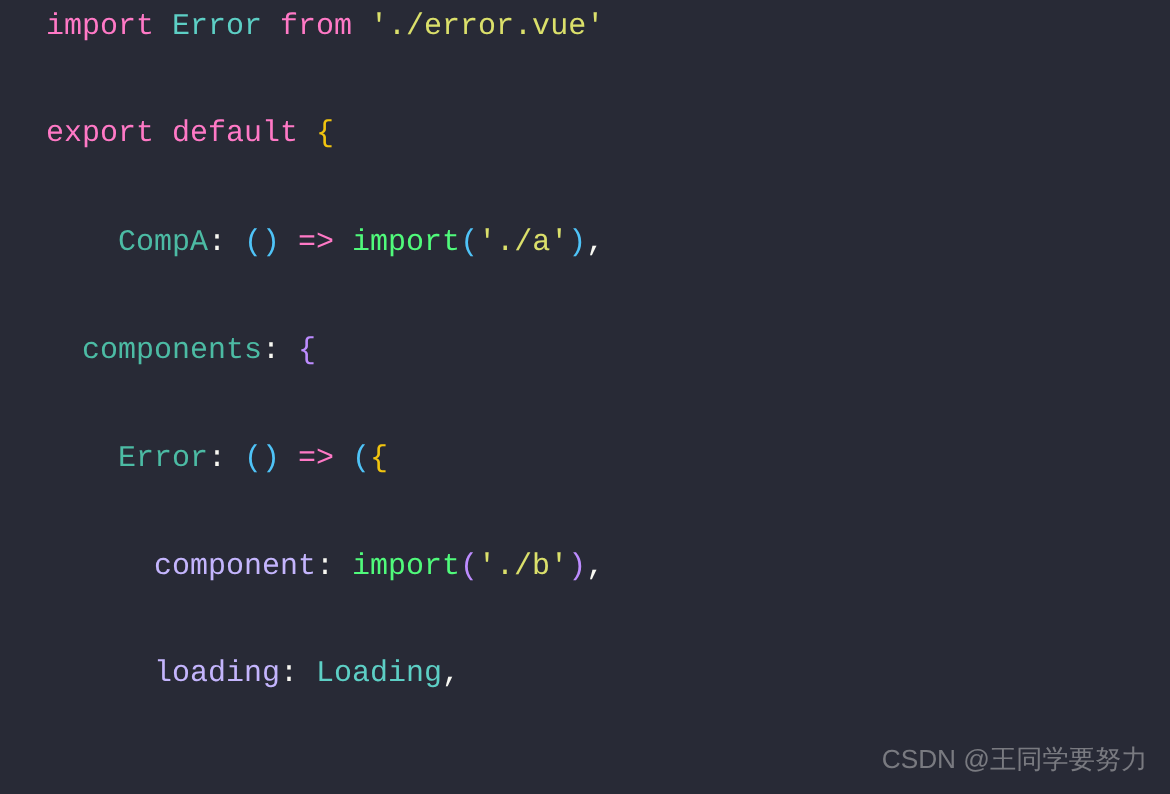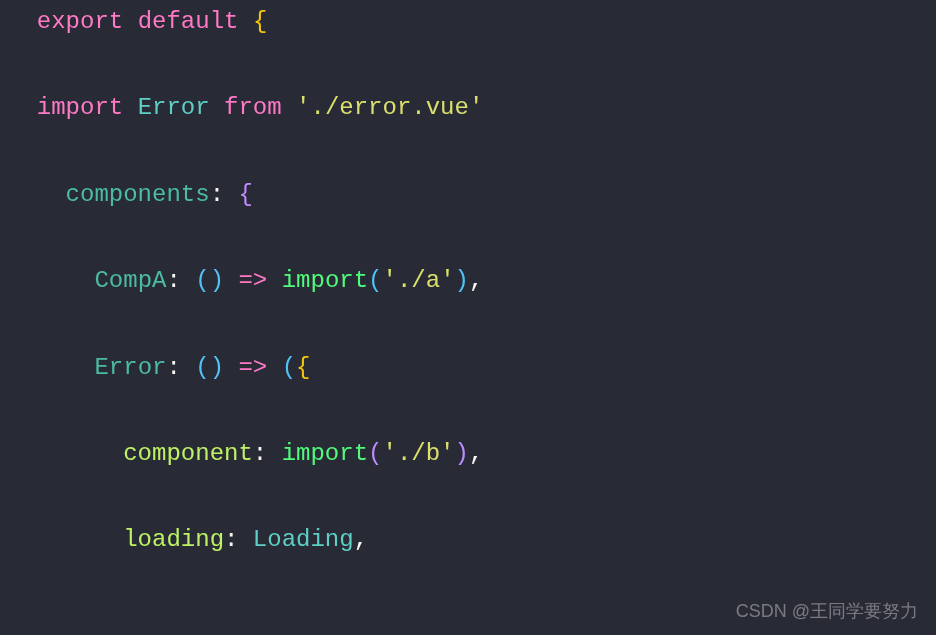--- a/index.html
+++ b/index.html
@@ -57,8 +57,8 @@
 
 <div class="code-container">
 <pre>
+<span class="line">  <span class="keyword">import</span> <span class="identifier2">Error</span> <span class="keyword">from</span> <span class="string">'./error.vue'</span></span>
 <span class="line">  <span class="keyword">export</span> <span class="keyword">default</span> <span class="bracket-yellow">{</span></span>
-<span class="line">  <span class="keyword">import</span> <span class="identifier2">Error</span> <span class="keyword">from</span> <span class="string">'./error.vue'</span></span>
 <span class="line">    <span class="prop">components</span><span class="punctuation">:</span> <span class="bracket-purple">{</span></span>
 <span class="line">      <span class="prop">CompA</span><span class="punctuation">:</span> <span class="bracket-blue">(</span><span class="bracket-blue">)</span> <span class="arrow">=&gt;</span> <span class="fn">import</span><span class="bracket-blue">(</span><span class="string">'./a'</span><span class="bracket-blue">)</span><span class="punctuation">,</span></span>
 <span class="line">      <span class="prop">Error</span><span class="punctuation">:</span> <span class="bracket-blue">(</span><span class="bracket-blue">)</span> <span class="arrow">=&gt;</span> <span class="bracket-blue">(</span><span class="bracket-yellow">{</span></span>

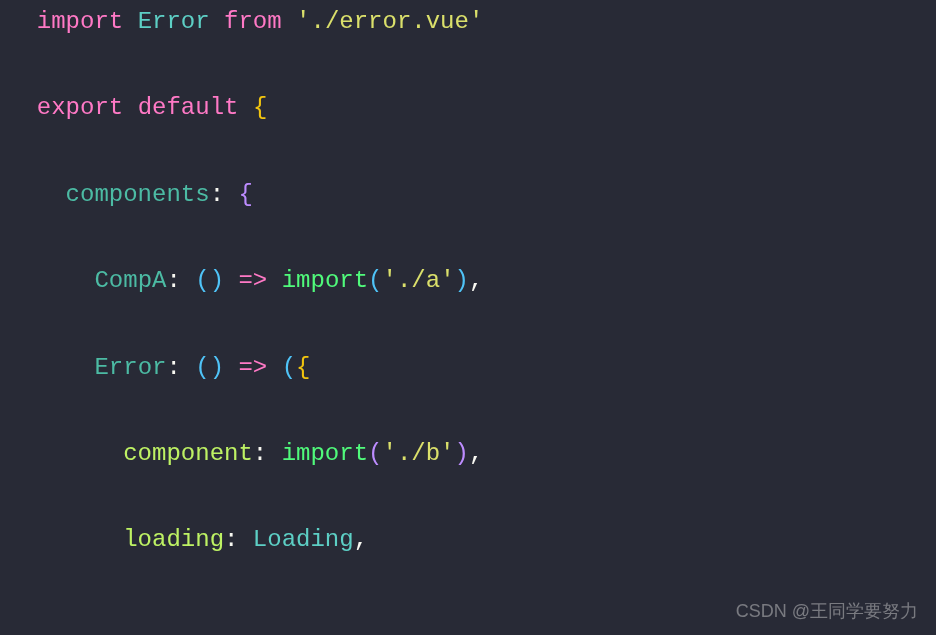--- a/index.html
+++ b/index.html
@@ -59,8 +59,8 @@
 <pre>
 <span class="line">  <span class="keyword">import</span> <span class="identifier2">Error</span> <span class="keyword">from</span> <span class="string">'./error.vue'</span></span>
 <span class="line">  <span class="keyword">export</span> <span class="keyword">default</span> <span class="bracket-yellow">{</span></span>
+<span class="line">      <span class="prop">CompA</span><span class="punctuation">:</span> <span class="bracket-blue">(</span><span class="bracket-blue">)</span> <span class="arrow">=&gt;</span> <span class="fn">import</span><span class="bracket-blue">(</span><span class="string">'./a'</span><span class="bracket-blue">)</span><span class="punctuation">,</span></span>
 <span class="line">    <span class="prop">components</span><span class="punctuation">:</span> <span class="bracket-purple">{</span></span>
-<span class="line">      <span class="prop">CompA</span><span class="punctuation">:</span> <span class="bracket-blue">(</span><span class="bracket-blue">)</span> <span class="arrow">=&gt;</span> <span class="fn">import</span><span class="bracket-blue">(</span><span class="string">'./a'</span><span class="bracket-blue">)</span><span class="punctuation">,</span></span>
 <span class="line">      <span class="prop">Error</span><span class="punctuation">:</span> <span class="bracket-blue">(</span><span class="bracket-blue">)</span> <span class="arrow">=&gt;</span> <span class="bracket-blue">(</span><span class="bracket-yellow">{</span></span>
 <span class="line">        <span class="prop-alt">component</span><span class="punctuation">:</span> <span class="fn">import</span><span class="bracket-purple">(</span><span class="string">'./b'</span><span class="bracket-purple">)</span><span class="punctuation">,</span></span>
 <span class="line">        <span class="prop-alt">loading</span><span class="punctuation">:</span> <span class="identifier2">Loading</span><span class="punctuation">,</span></span>

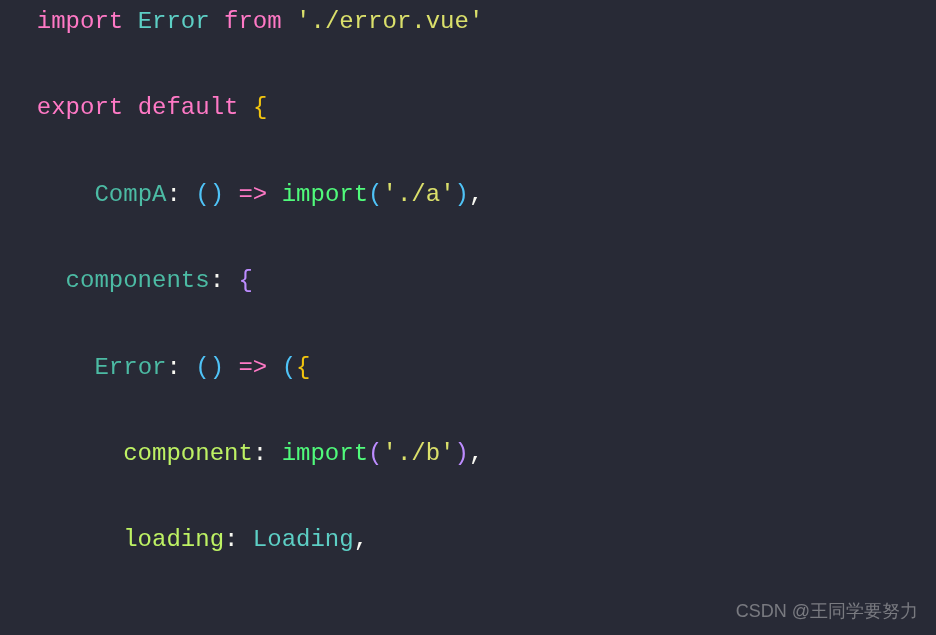--- a/index.html
+++ b/index.html
@@ -40,7 +40,7 @@
     .string { color: #dbe06b; }
     .punctuation { color: #f8f8f2; }
     .prop { color: #4cbba4; }
-    .prop-alt { color: #bef264; }
+    .prop-alt { color: #c4b5fd; }
     .arrow { color: #ff79c6; }
     .fn { color: #50fa7b; }
     .watermark {

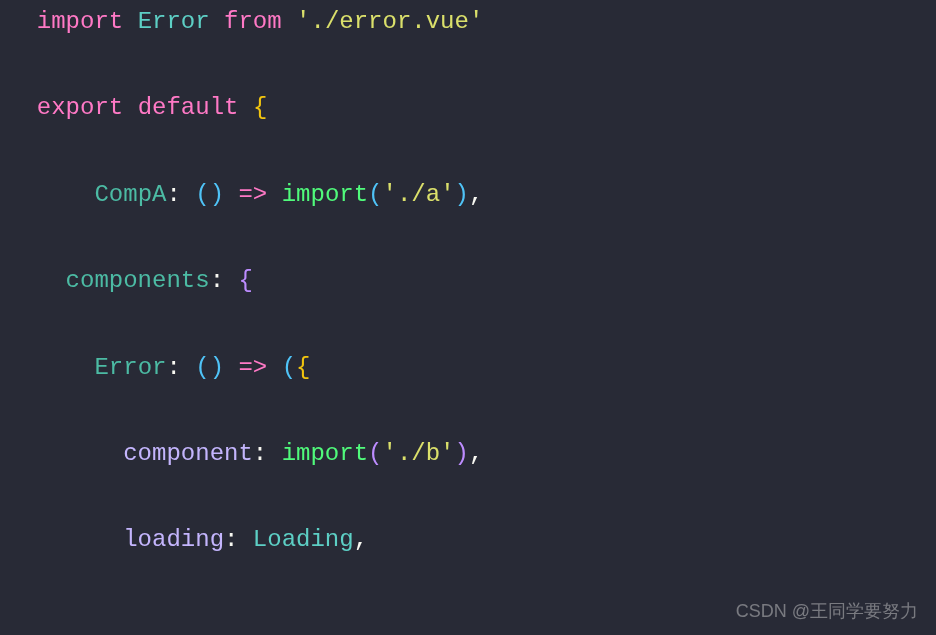--- a/index.html
+++ b/index.html
@@ -48,7 +48,7 @@
       bottom: 8px;
       right: 18px;
       color: rgba(220, 220, 220, 0.45);
-      font-size: 18px;
+      font-size: 21px;
       font-family: "Microsoft YaHei", sans-serif;
     }
   </style>

